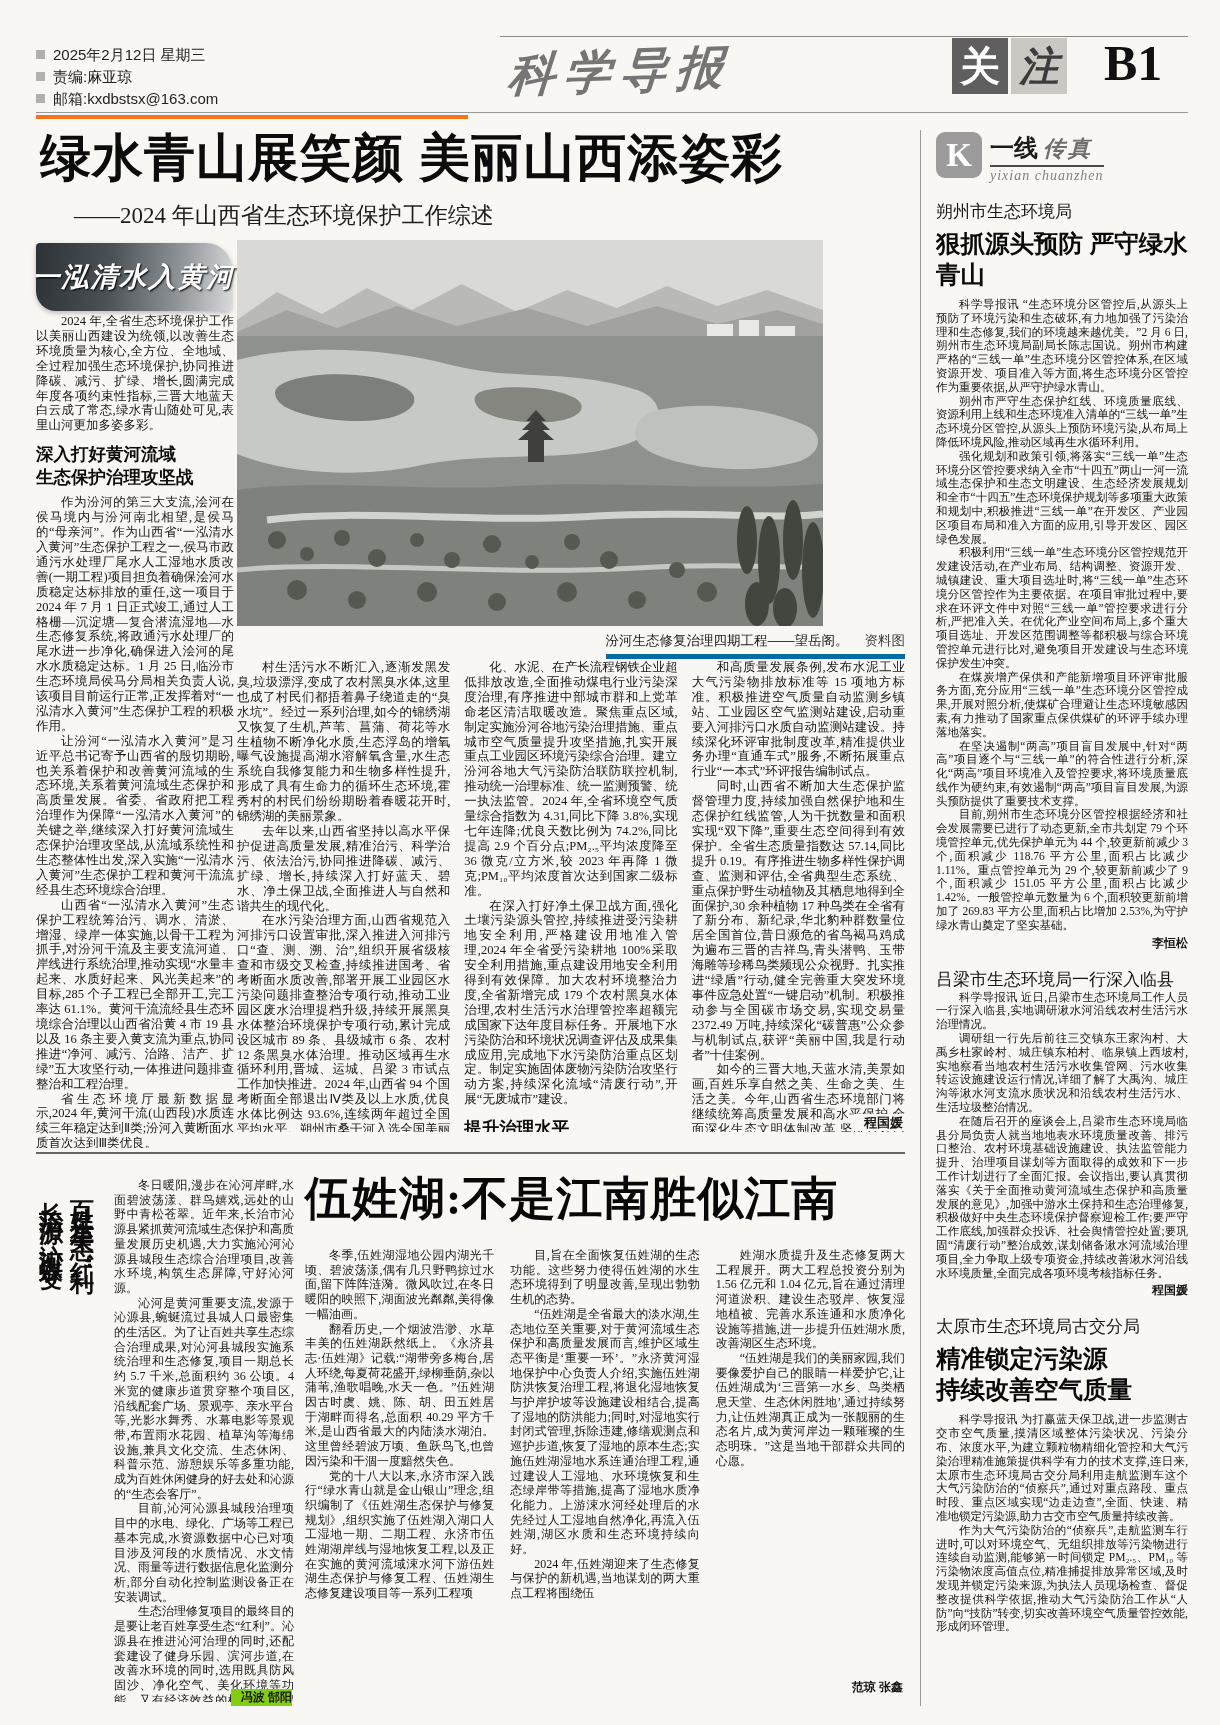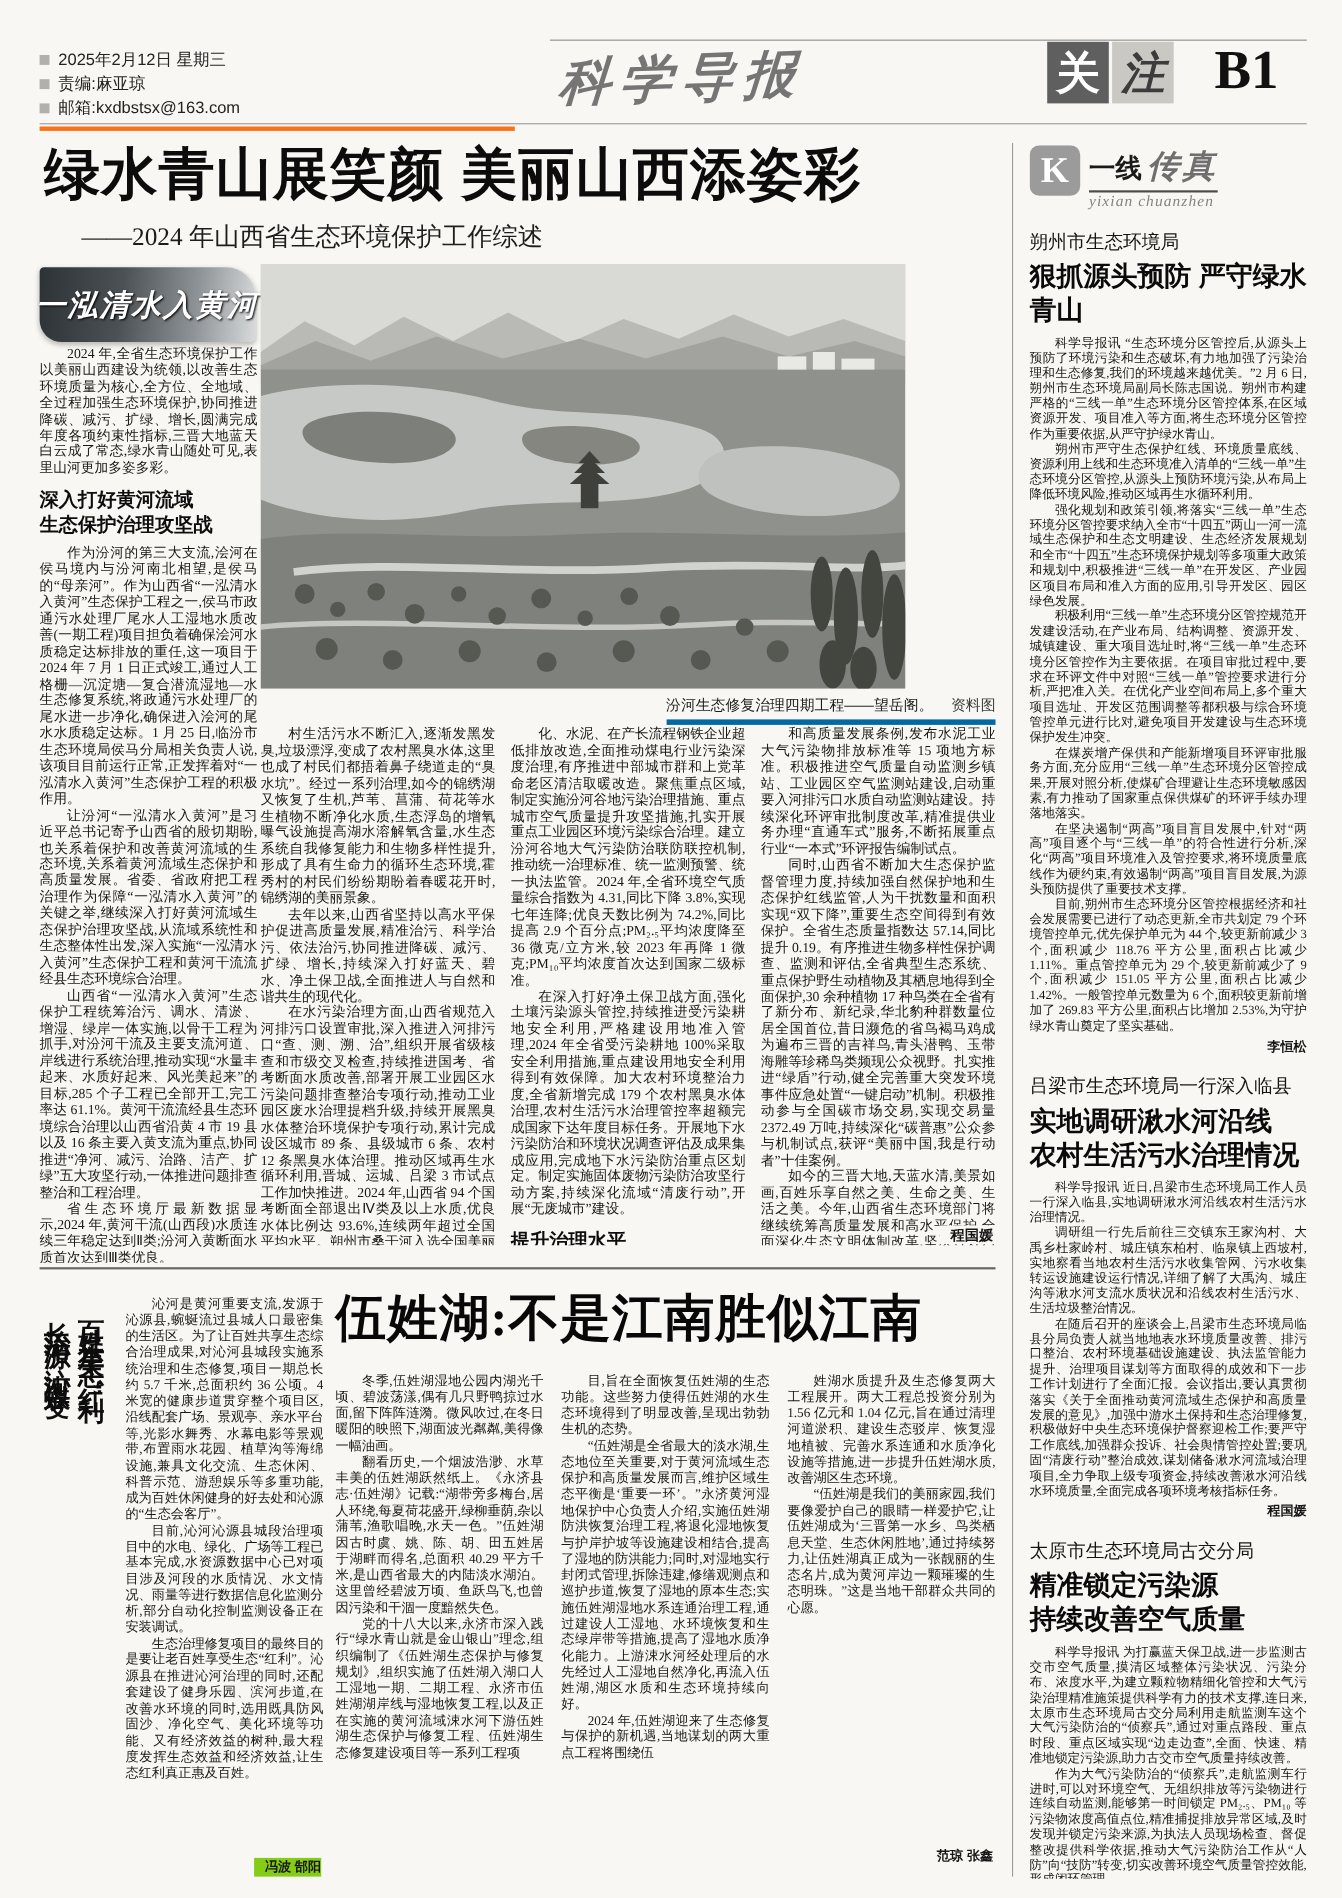--- a/index.html
+++ b/index.html
@@ -54,7 +54,7 @@
   .logo-right{margin-left:8px;}
   .logo-cn{border-bottom:2px solid #4c4c4c;padding-bottom:1px;white-space:nowrap;}
   .logo-cn .c1{font-family:"Liberation Sans",sans-serif;font-weight:900;font-size:24px;color:#1a1a1a;}
-  .logo-cn .c2{font-family:"Liberation Serif",serif;font-style:italic;font-weight:700;font-size:29px;color:#6f6f6f;margin-left:5px;letter-spacing:3px;}
+  .logo-cn .c2{font-family:"Liberation Serif",serif;font-style:italic;font-weight:700;font-size:22px;color:#6f6f6f;margin-left:5px;letter-spacing:3px;}
   .logo-py{font-style:italic;font-size:14px;color:#828282;margin-top:1px;letter-spacing:1px;}
   .s-kicker{font-family:"Liberation Sans",sans-serif;font-size:17px;margin-top:16px;color:#141414;}
   .s-headline{font-family:"Liberation Sans",sans-serif;font-weight:800;font-size:24.5px;line-height:31px;margin:5px 0 8px;color:#0a0a0a;}

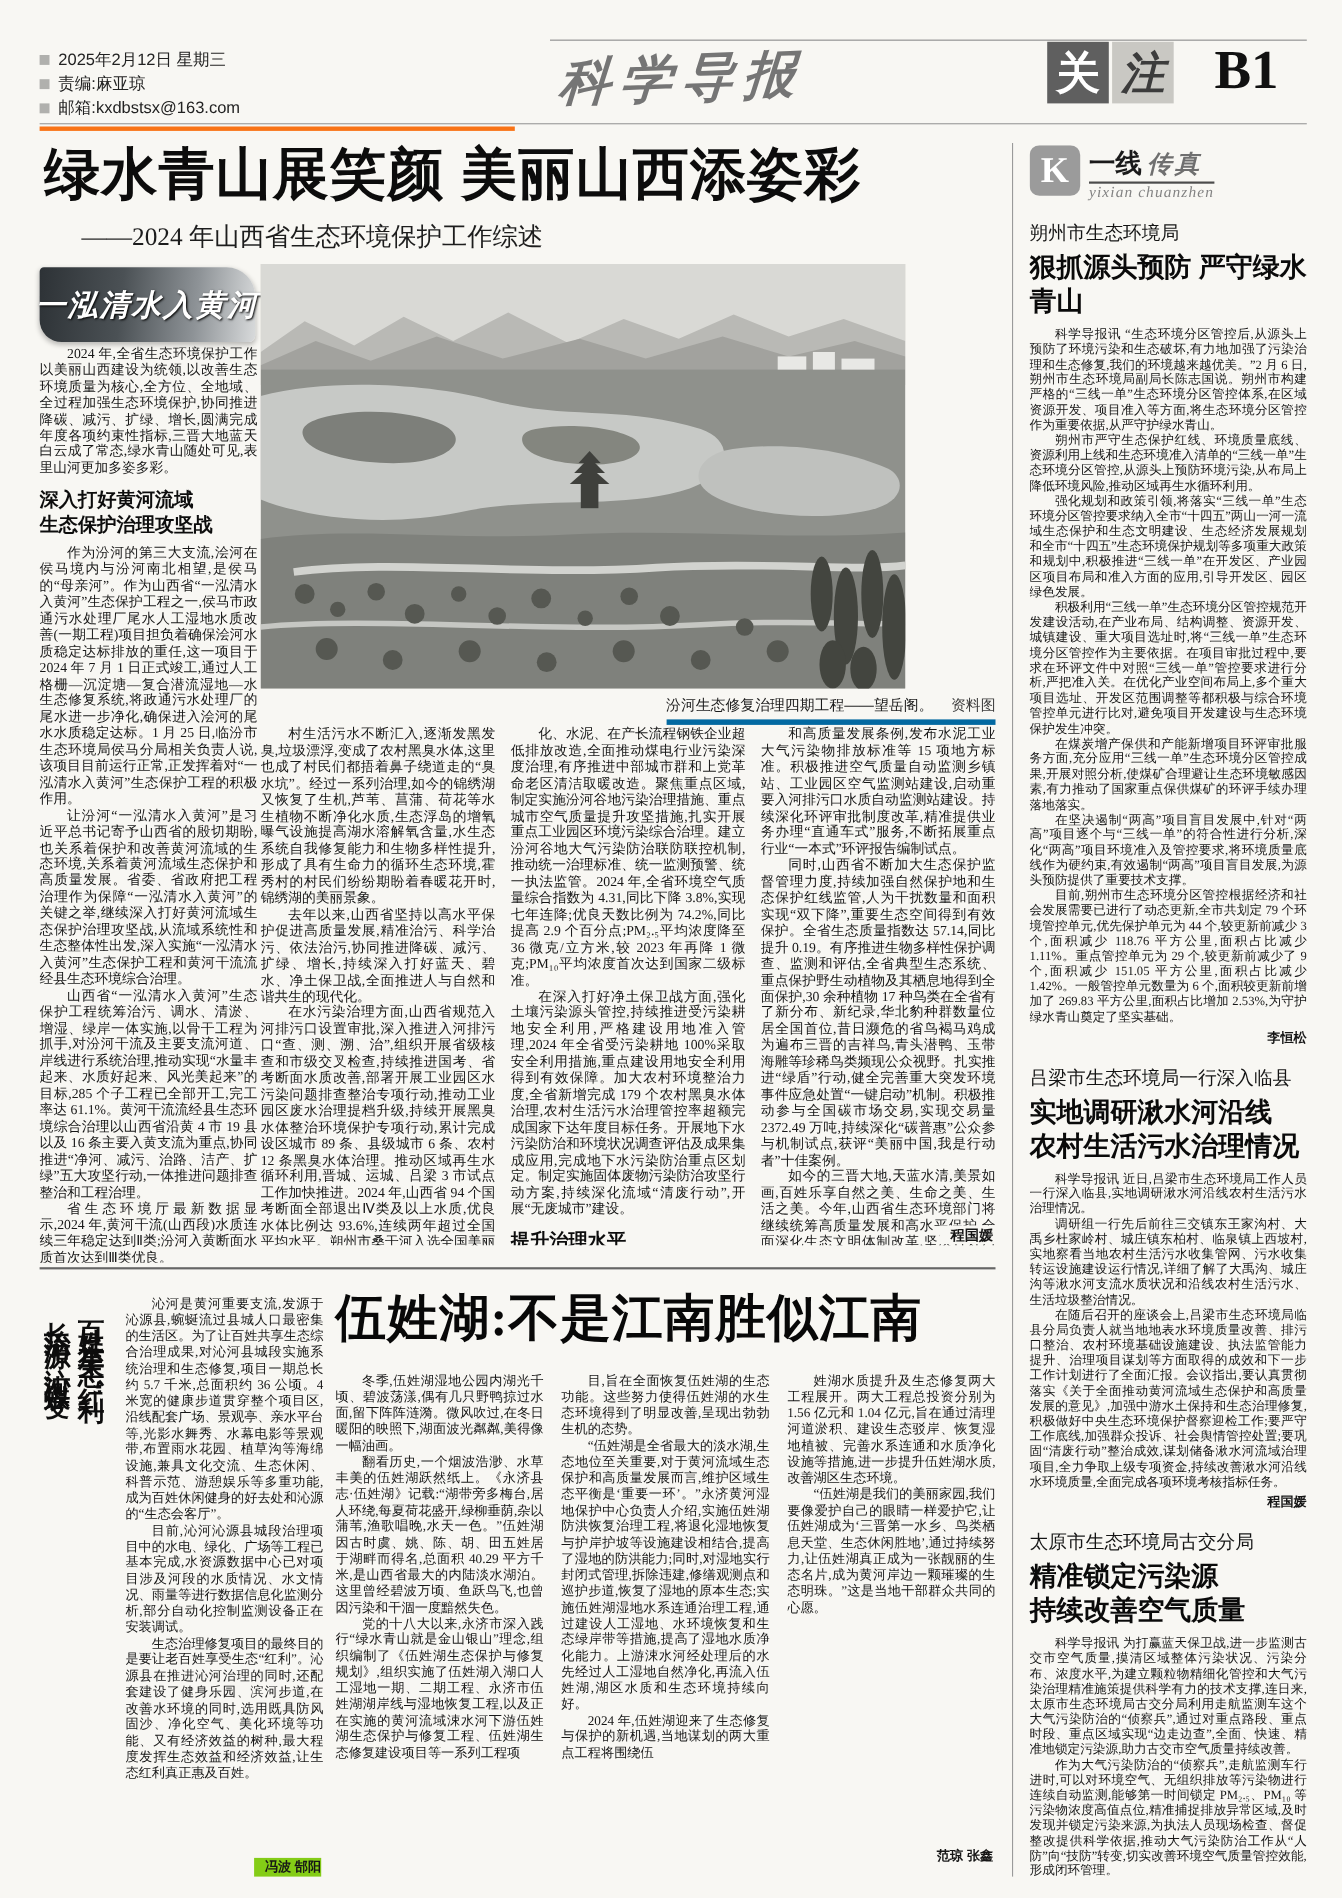--- a/index.html
+++ b/index.html
@@ -270,10 +270,6 @@
 
     <div>
       <div class="s-kicker">吕梁市生态环境局一行深入临县</div>
-      <div class="s-headline">
-        <div>实地调研湫水河沿线</div>
-        <div>农村生活污水治理情况</div>
-      </div>
       <div class="s-body">
           <p class="para">科学导报讯  近日,吕梁市生态环境局工作人员一行深入临县,实地调研湫水河沿线农村生活污水治理情况。</p>
           <p class="para">调研组一行先后前往三交镇东王家沟村、大禹乡杜家岭村、城庄镇东柏村、临泉镇上西坡村,实地察看当地农村生活污水收集管网、污水收集转运设施建设运行情况,详细了解了大禹沟、城庄沟等湫水河支流水质状况和沿线农村生活污水、生活垃圾整治情况。</p>

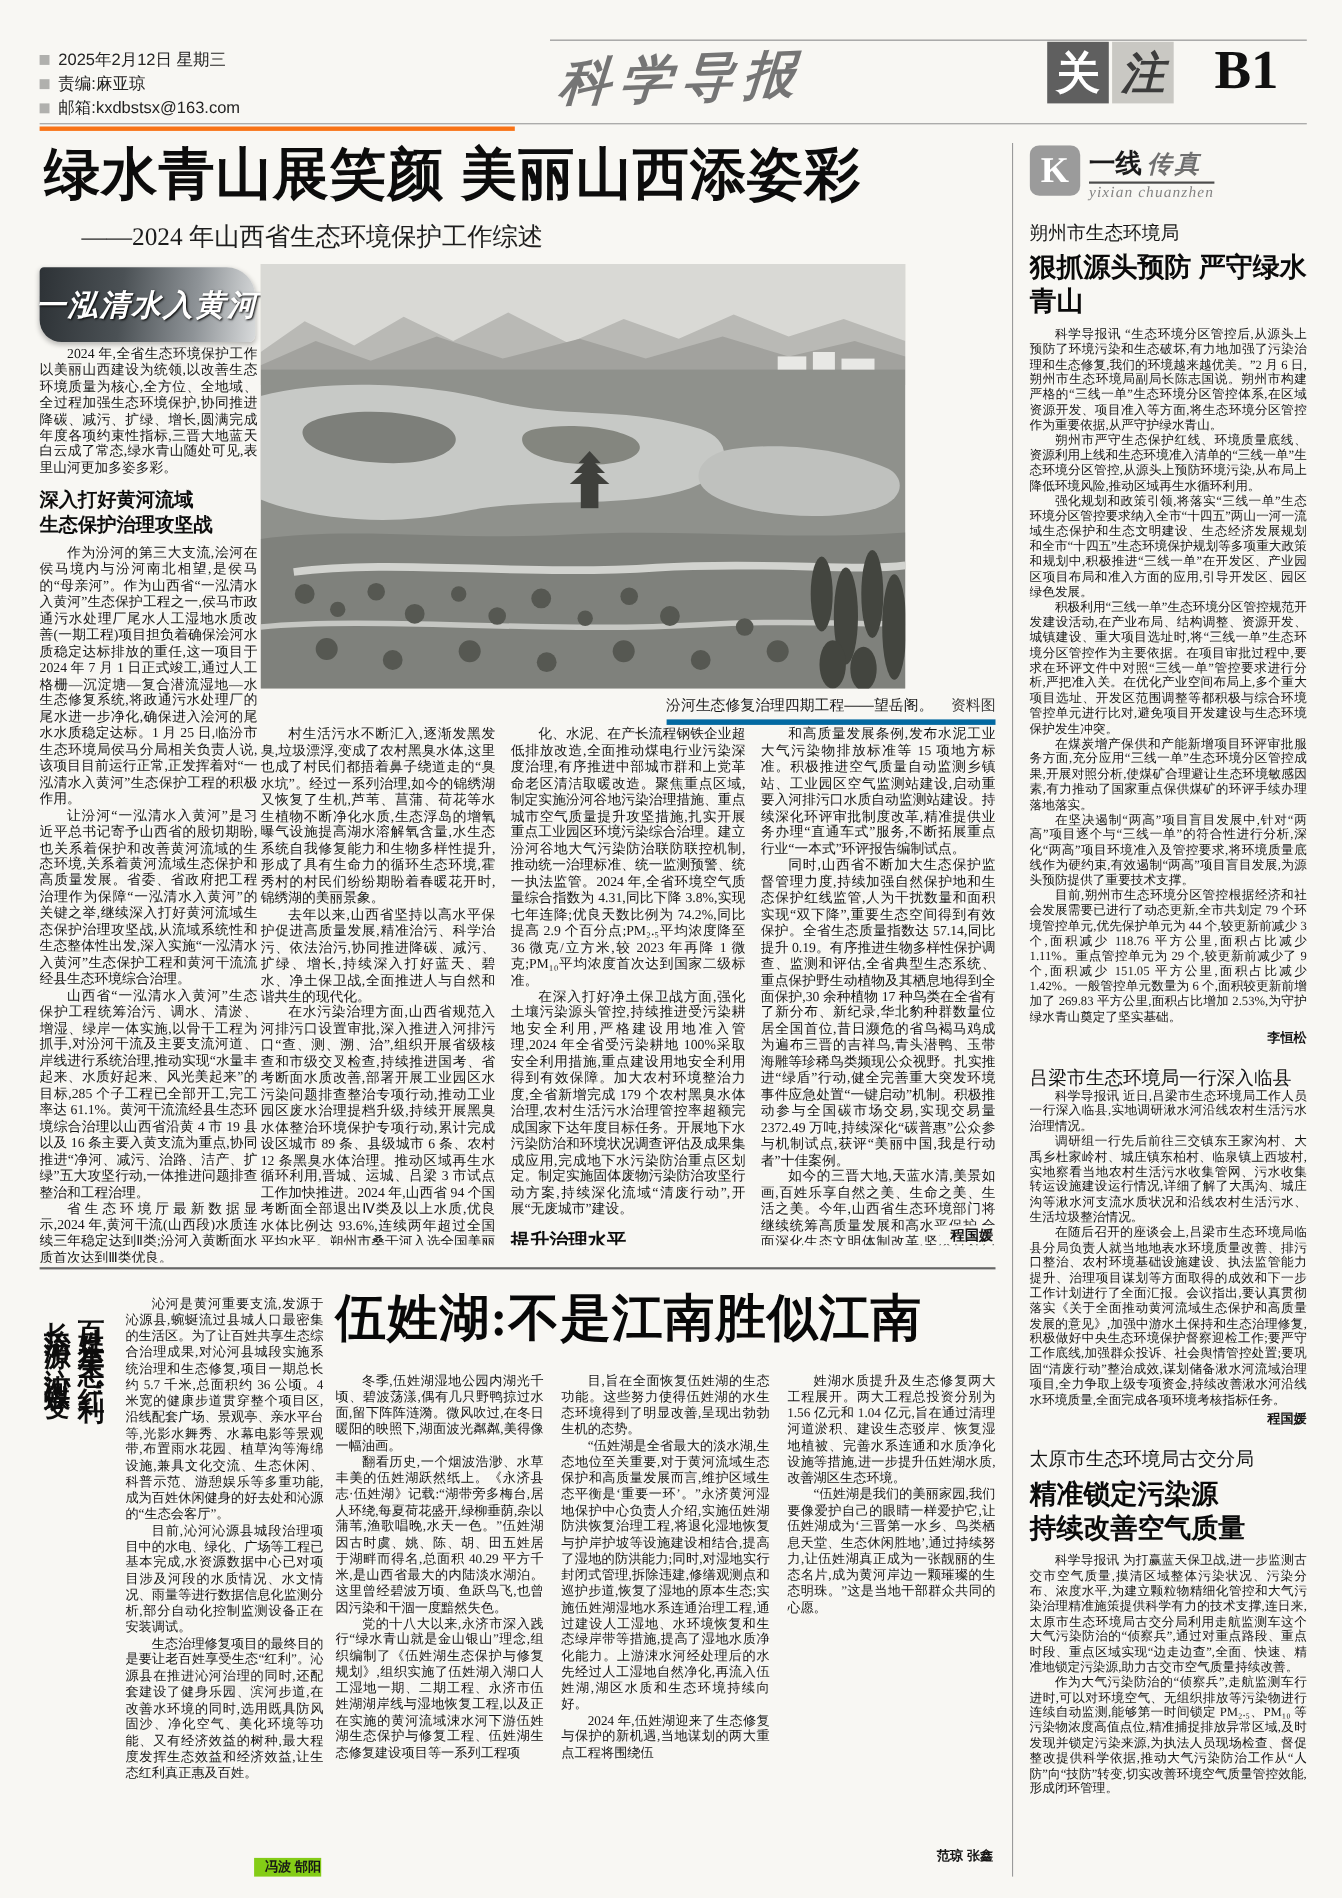--- a/index.html
+++ b/index.html
@@ -205,6 +205,7 @@
     </div>
     <div class="lbody">
       <div>
+          <p class="para">冬日暖阳,漫步在沁河岸畔,水面碧波荡漾、群鸟嬉戏,远处的山野中青松苍翠。近年来,长治市沁源县紧抓黄河流域生态保护和高质量发展历史机遇,大力实施沁河沁源县城段生态综合治理项目,改善水环境,构筑生态屏障,守好沁河源。</p>
           <p class="para">沁河是黄河重要支流,发源于沁源县,蜿蜒流过县城人口最密集的生活区。为了让百姓共享生态综合治理成果,对沁河县城段实施系统治理和生态修复,项目一期总长约 5.7 千米,总面积约 36 公顷。4 米宽的健康步道贯穿整个项目区,沿线配套广场、景观亭、亲水平台等,光影水舞秀、水幕电影等景观带,布置雨水花园、植草沟等海绵设施,兼具文化交流、生态休闲、科普示范、游憩娱乐等多重功能,成为百姓休闲健身的好去处和沁源的“生态会客厅”。</p>
           <p class="para">目前,沁河沁源县城段治理项目中的水电、绿化、广场等工程已基本完成,水资源数据中心已对项目涉及河段的水质情况、水文情况、雨量等进行数据信息化监测分析,部分自动化控制监测设备正在安装调试。</p>
           <p class="para">生态治理修复项目的最终目的是要让老百姓享受生态“红利”。沁源县在推进沁河治理的同时,还配套建设了健身乐园、滨河步道,在改善水环境的同时,选用既具防风固沙、净化空气、美化环境等功能、又有经济效益的树种,最大程度发挥生态效益和经济效益,让生态红利真正惠及百姓。</p>

